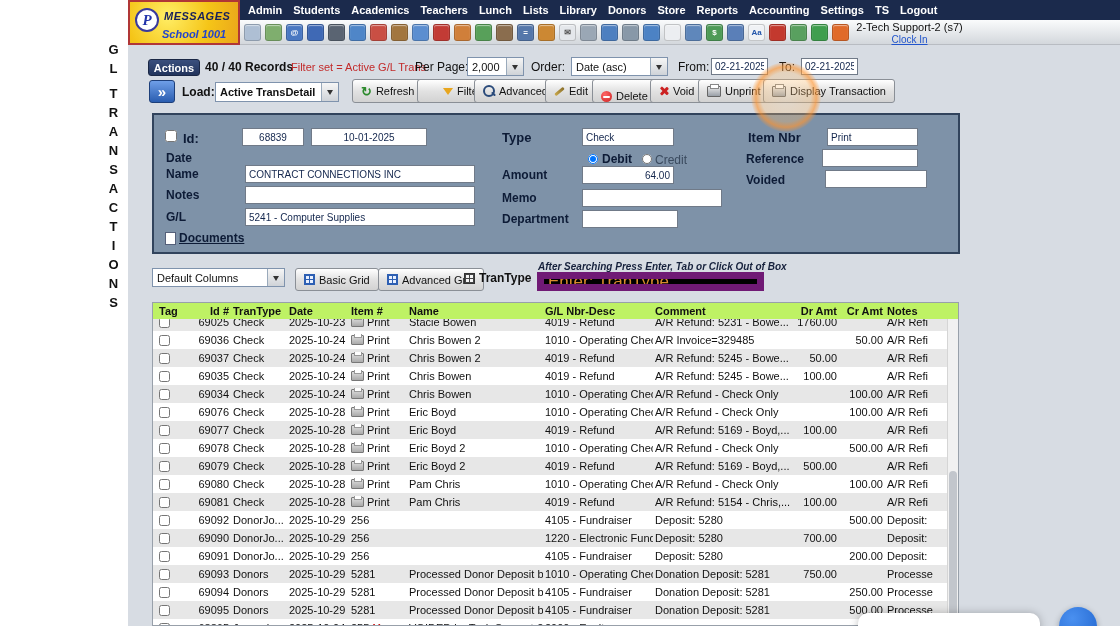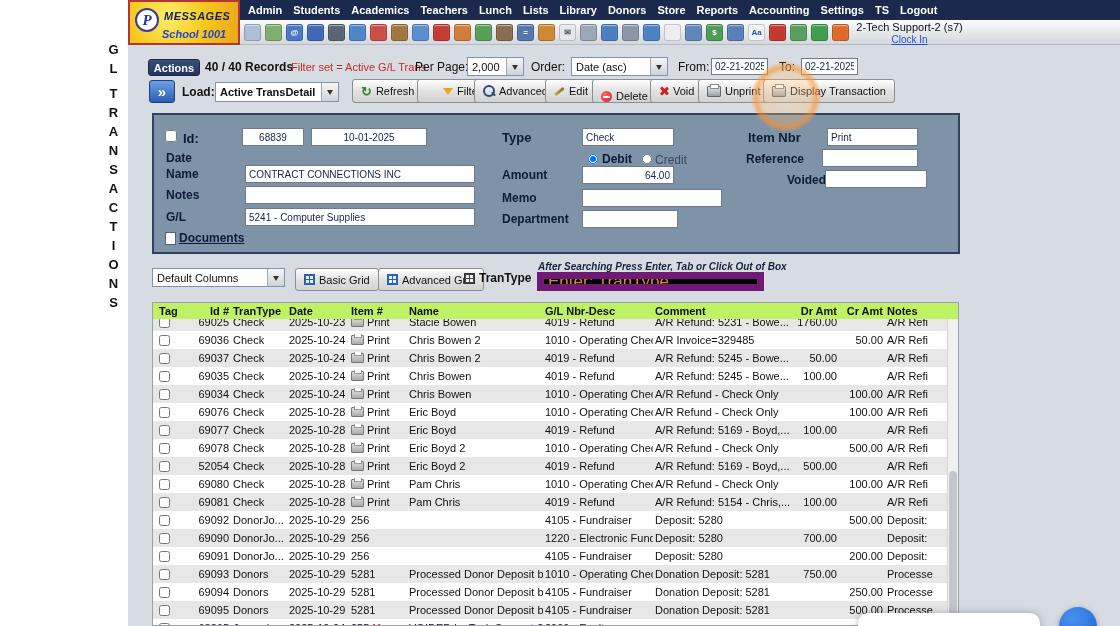--- a/index.html
+++ b/index.html
@@ -303,7 +303,7 @@
     <input class="abs tin" style="left: 91px; top: 50px; width: 230px; height: 18px;" value="CONTRACT CONNECTIONS INC">
     <span class="abs flabel" style="left:348px;top:53px;">Amount</span>
     <input class="abs tin" style="left: 428px; top: 51px; width: 92px; height: 18px; text-align: right;" value="64.00">
-    <span class="abs flabel" style="left:592px;top:58px;margin-left:41px;">Voided</span>
+    <span class="abs flabel" style="left:592px;top:58px;">Voided</span>
     <input class="abs tin" style="left: 671px; top: 55px; width: 102px; height: 18px;" value="">
     <span class="abs flabel" style="left:12px;top:73px;">Notes</span>
     <input class="abs tin" style="left: 91px; top: 71px; width: 230px; height: 18px;" value="">

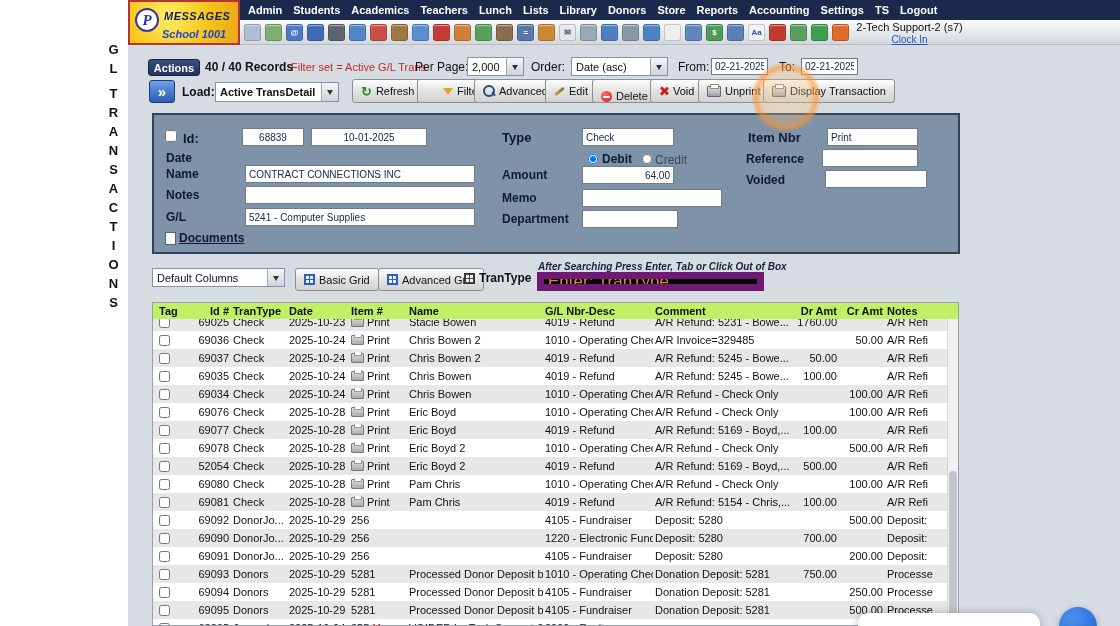--- a/index.html
+++ b/index.html
@@ -519,7 +519,7 @@
             <span class="td c-tag">
               <input type="checkbox" class="rowchk" style="">
             </span>
-            <span class="td c-id">52054</span>
+            <span class="td c-id">69079</span>
             <span class="td c-tt">Check</span>
             <span class="td c-date">2025-10-28</span>
             <span class="td c-item">

